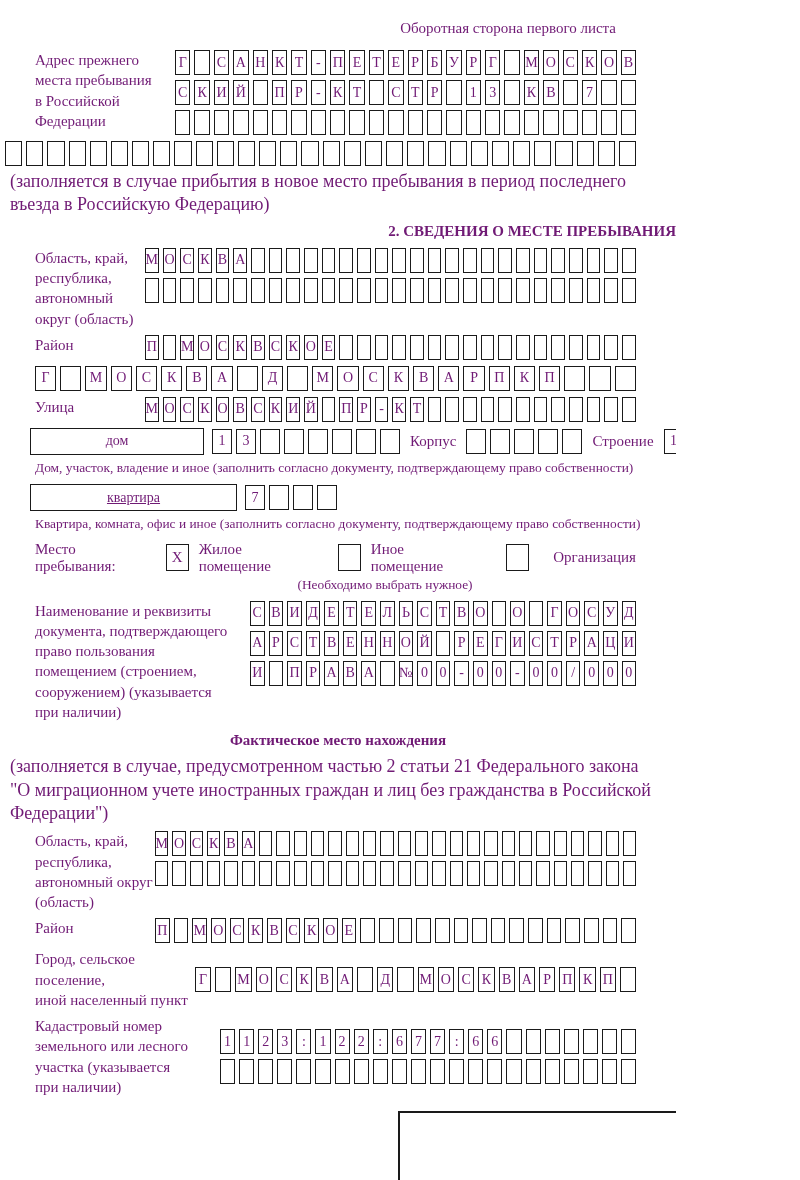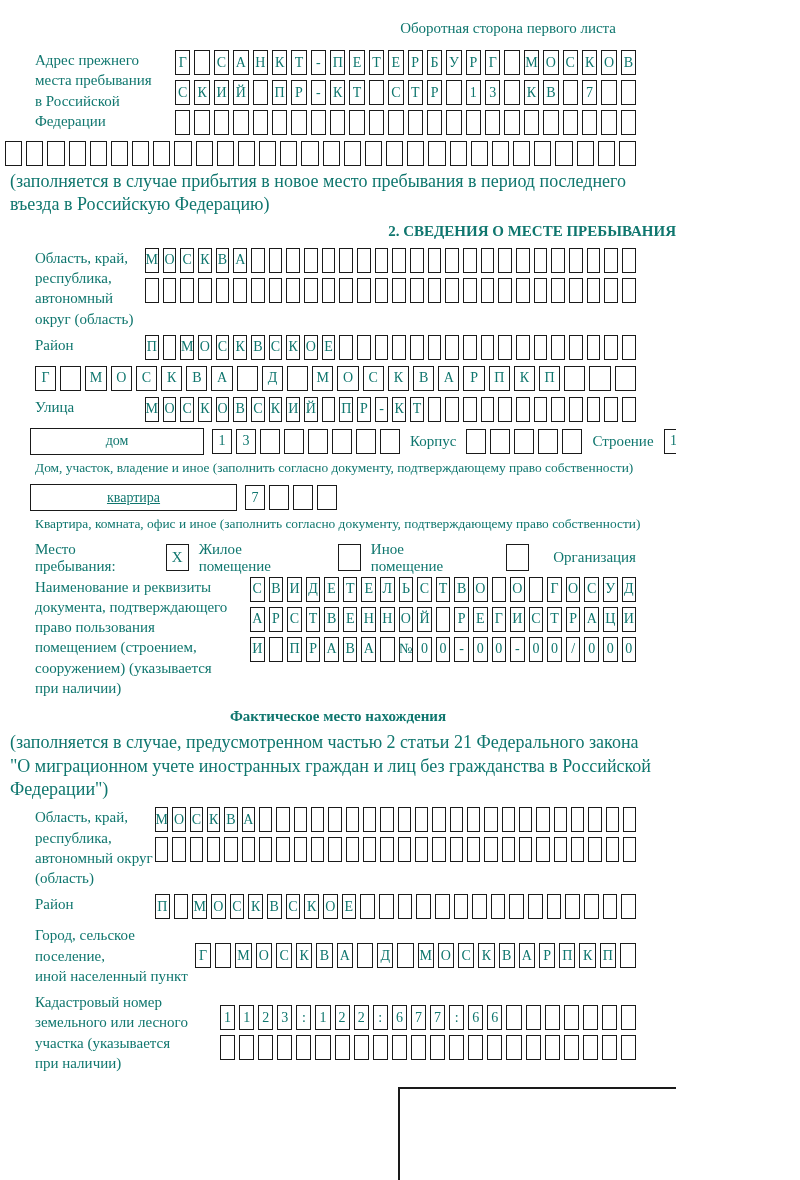--- a/index.html
+++ b/index.html
@@ -6,7 +6,7 @@
   .page{
     position:relative;
     width:676px;height:1180px;
-    background:#fff;color:#0f766e;
+    background:#fff;color:#701a75;
     font-family:"Liberation Serif","DejaVu Serif",serif;
     font-size:15px;overflow:hidden;
   }

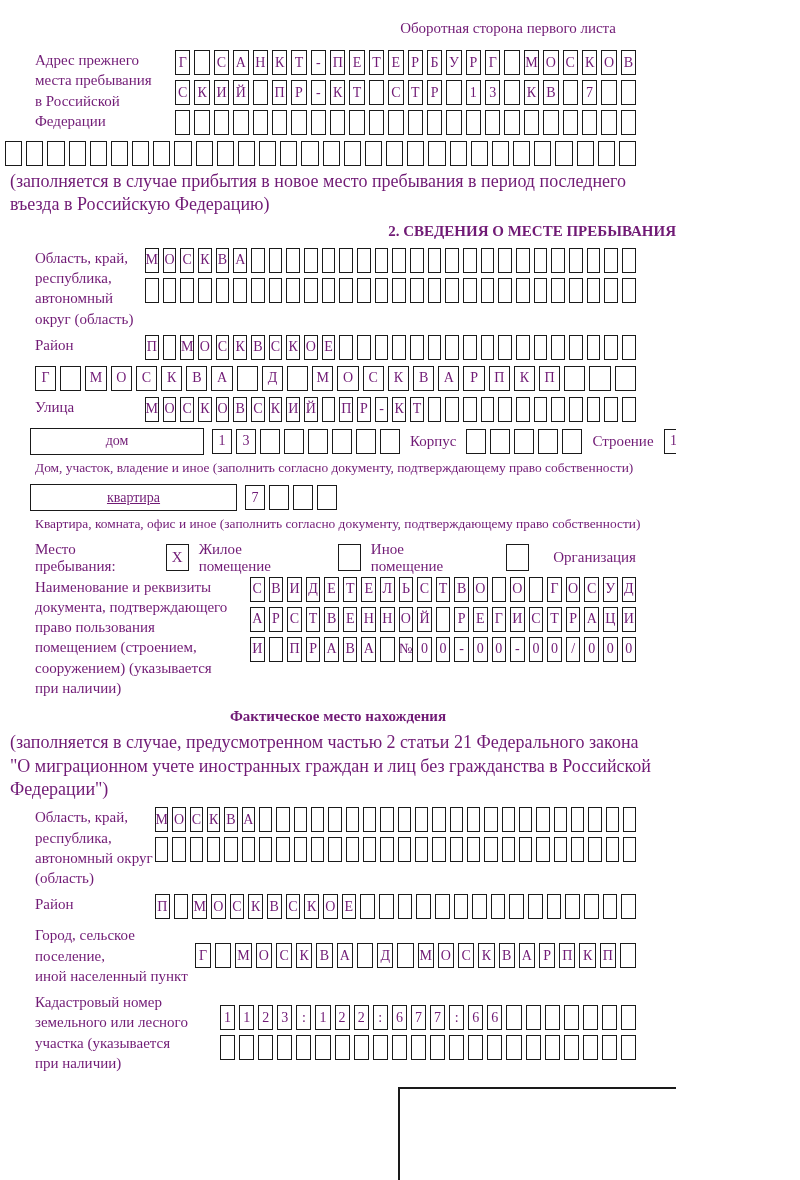--- a/index.html
+++ b/index.html
@@ -395,6 +395,7 @@
     <span class="cbox chk"></span>
     <span style="margin-left:14px;">Организация</span>
   </div>
+  <div class="mnote">(Необходимо выбрать нужное)</div>
 
   <div class="frow">
     <div class="flabel w215 prelines">Наименование и реквизиты

